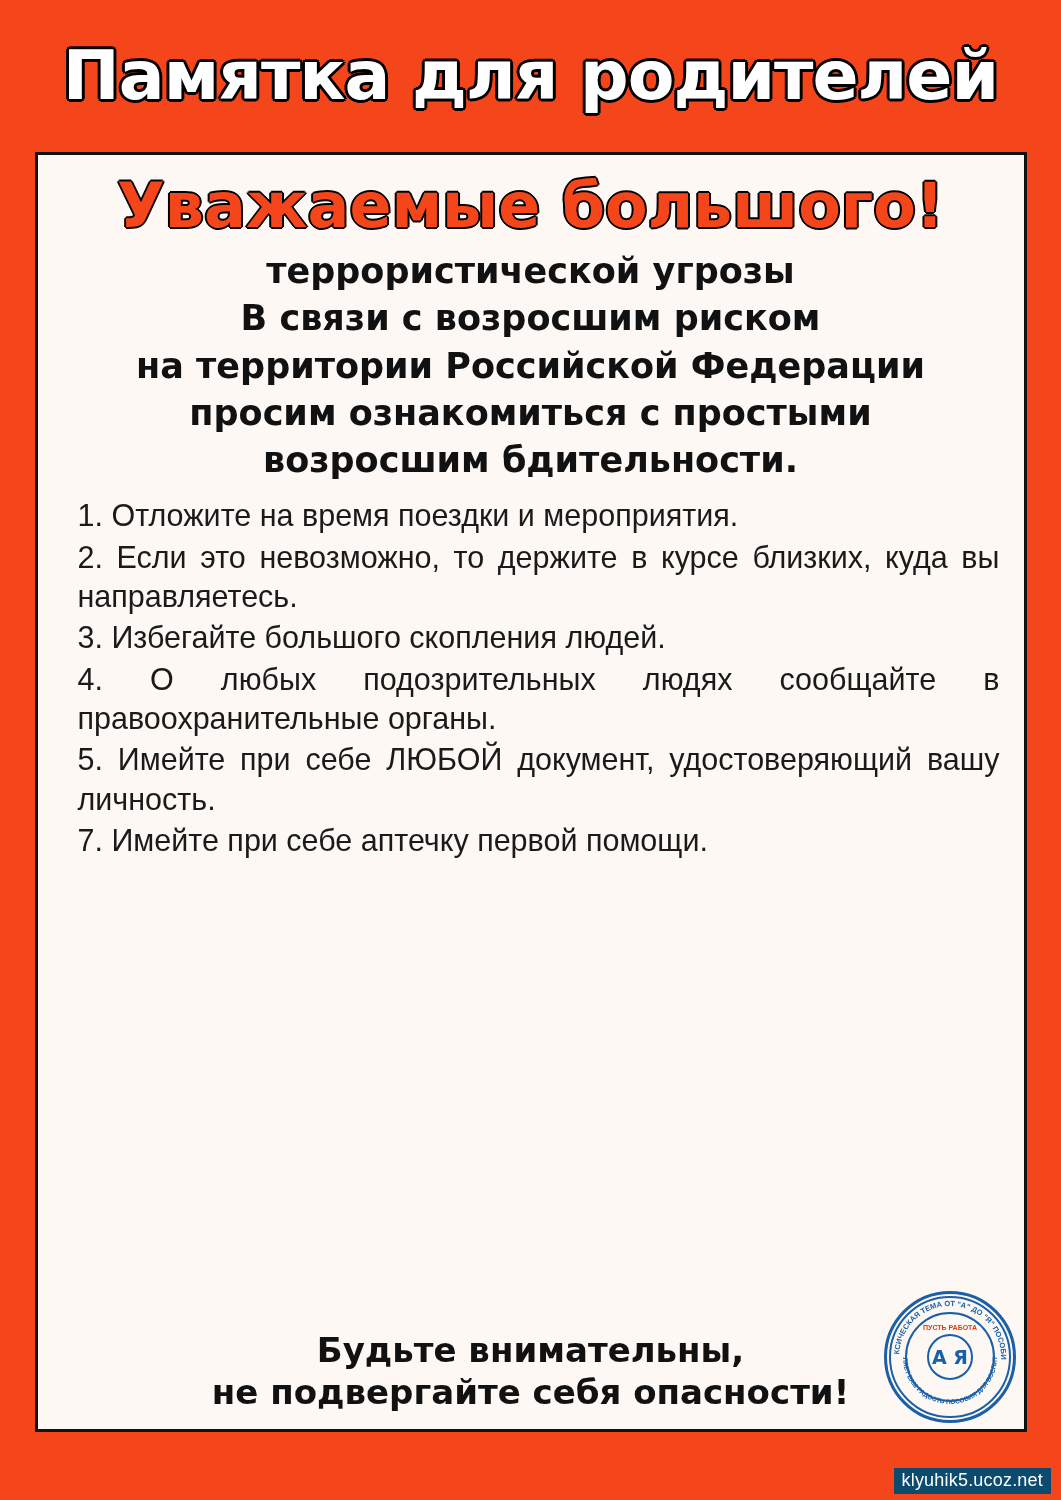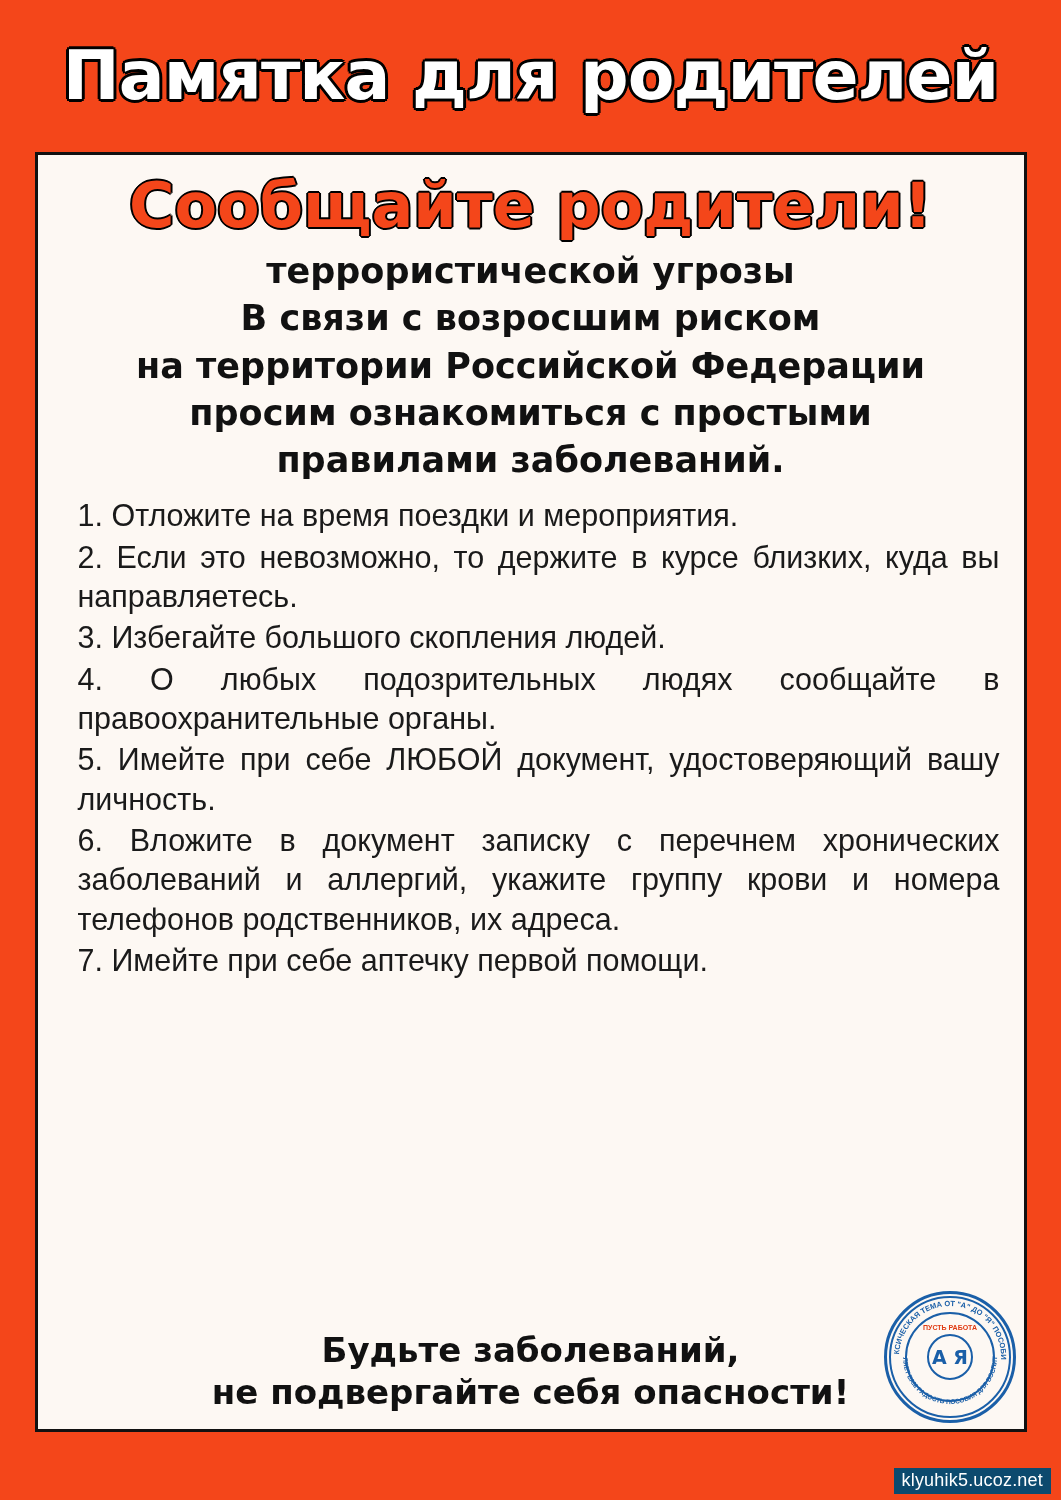--- a/index.html
+++ b/index.html
@@ -152,7 +152,7 @@
 
   <div class="card">
 
-    <div class="headline">Сообщайте родители!</div>
+    <div class="headline">Уважаемые большого!</div>
 
     <div class="lead">
       <div>террористической угрозы</div>

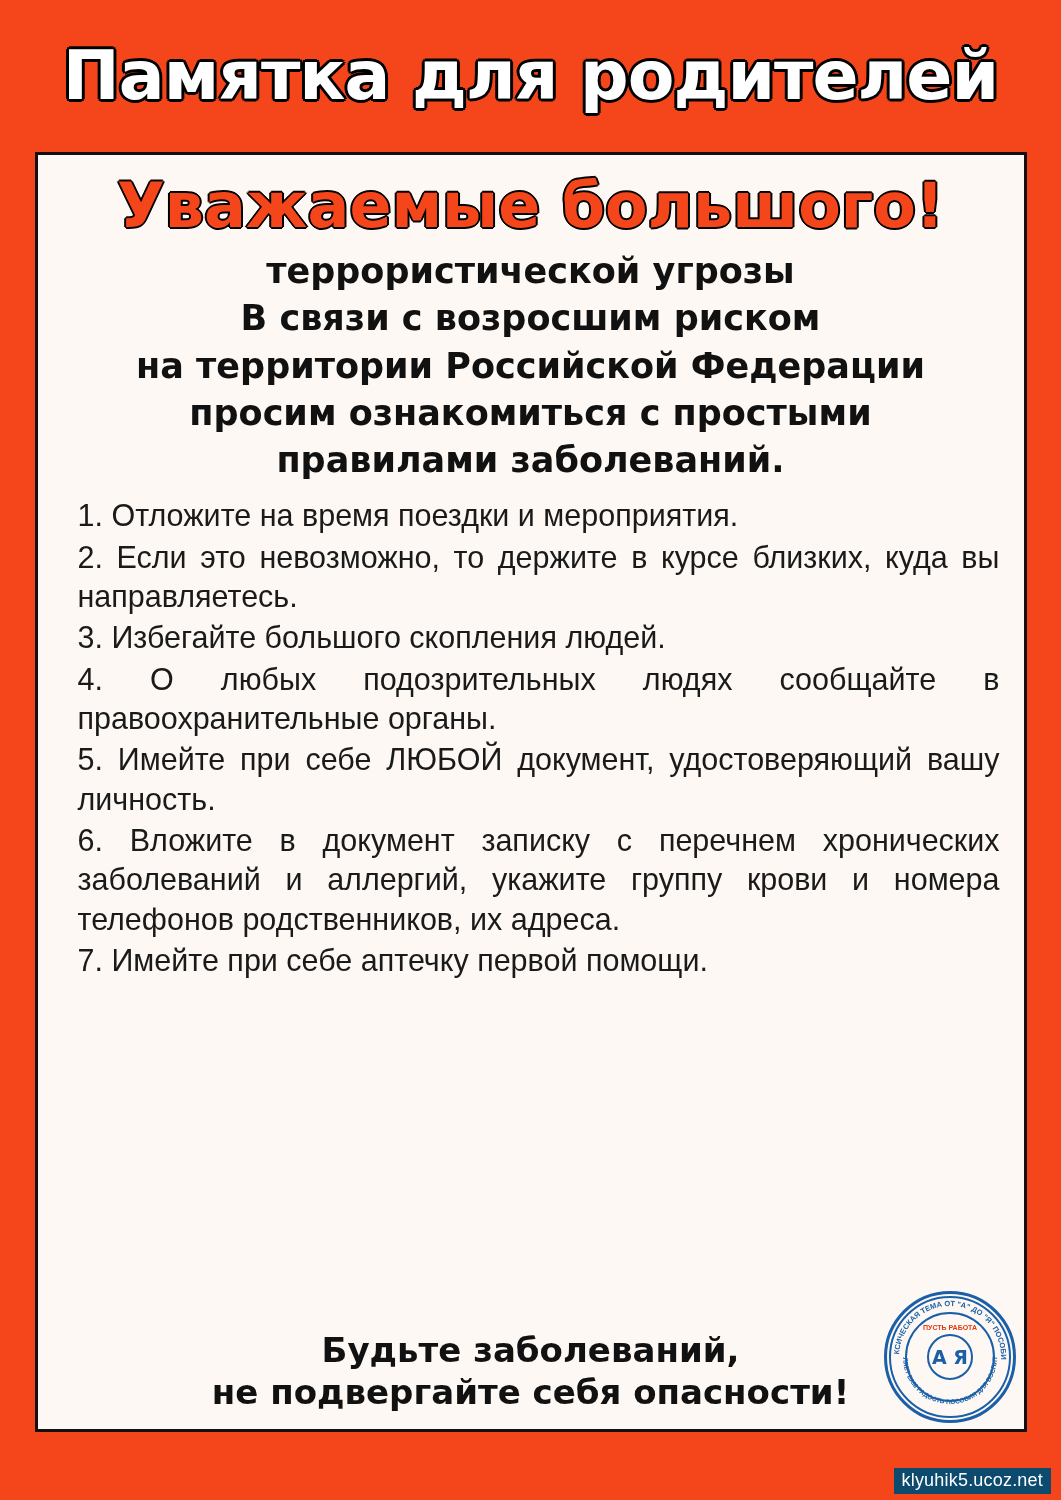--- a/index.html
+++ b/index.html
@@ -159,7 +159,7 @@
       <div>В связи с возросшим риском</div>
       <div>на территории Российской Федерации</div>
       <div>просим ознакомиться с простыми</div>
-      <div>правилами заболеваний.</div>
+      <div>возросшим бдительности.</div>
     </div>
 
     <div class="rules">

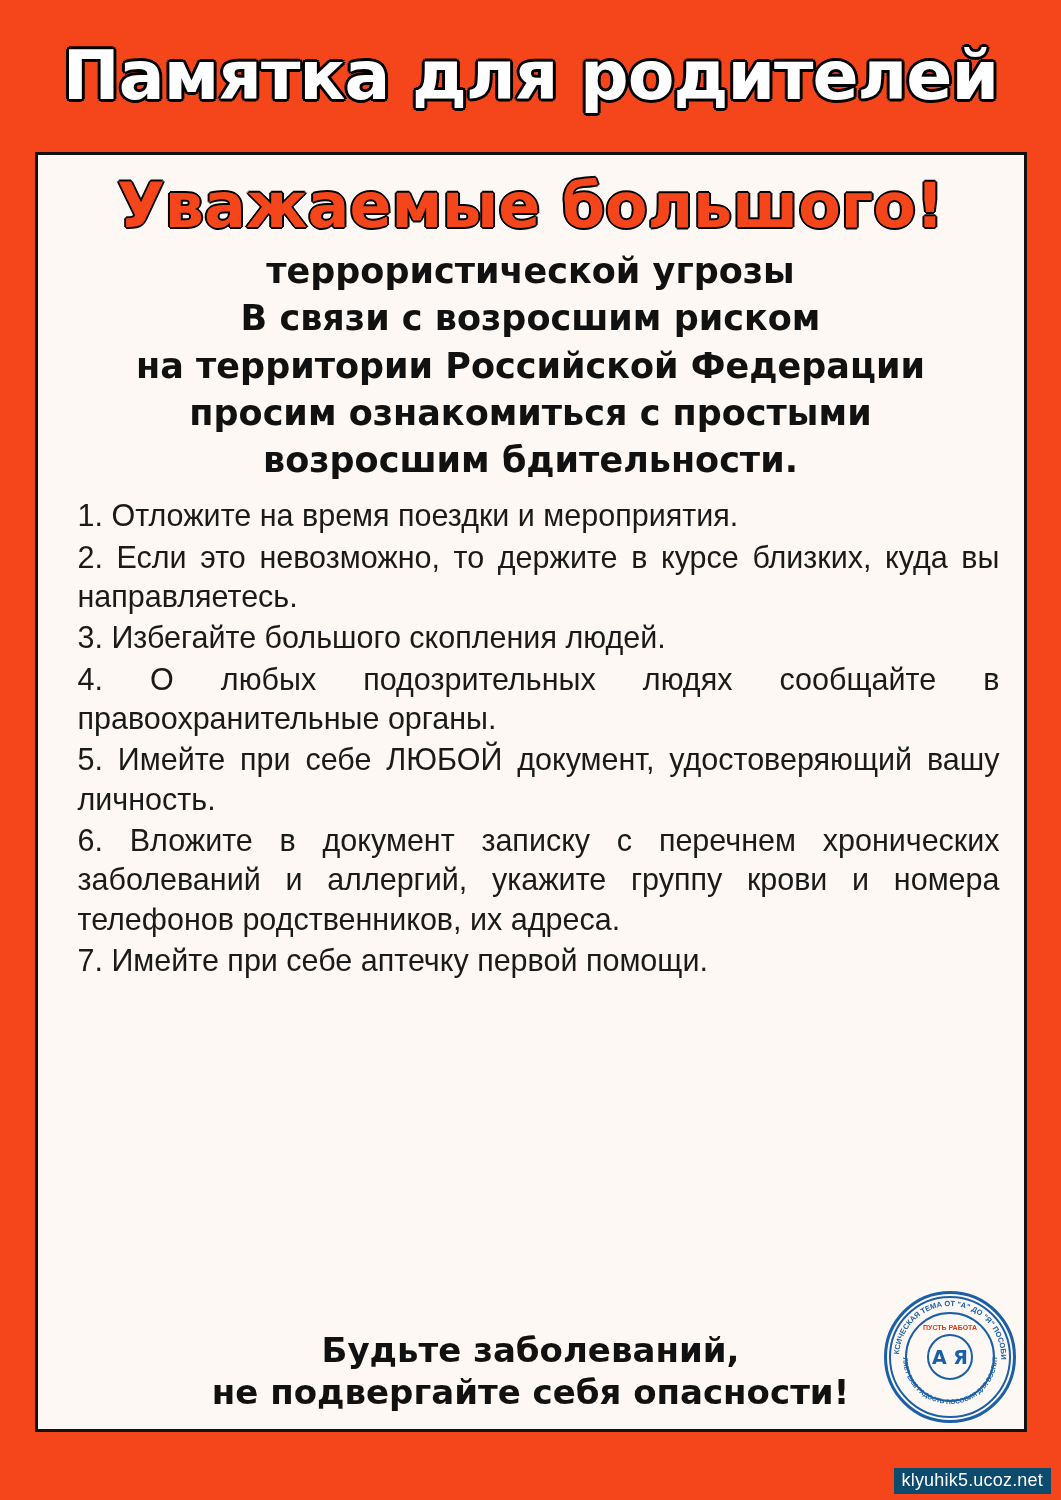--- a/index.html
+++ b/index.html
@@ -168,7 +168,6 @@
       <p class="rule">3. Избегайте большого скопления людей.</p>
       <p class="rule">4. О любых подозрительных людях сообщайте в правоохранительные органы.</p>
       <p class="rule">5. Имейте при себе ЛЮБОЙ документ, удостоверяющий вашу личность.</p>
-      <p class="rule">6. Вложите в документ записку с перечнем хронических заболеваний и аллергий, укажите группу крови и номера телефонов родственников, их адреса.</p>
       <p class="rule">7. Имейте при себе аптечку первой помощи.</p>
     </div>
 

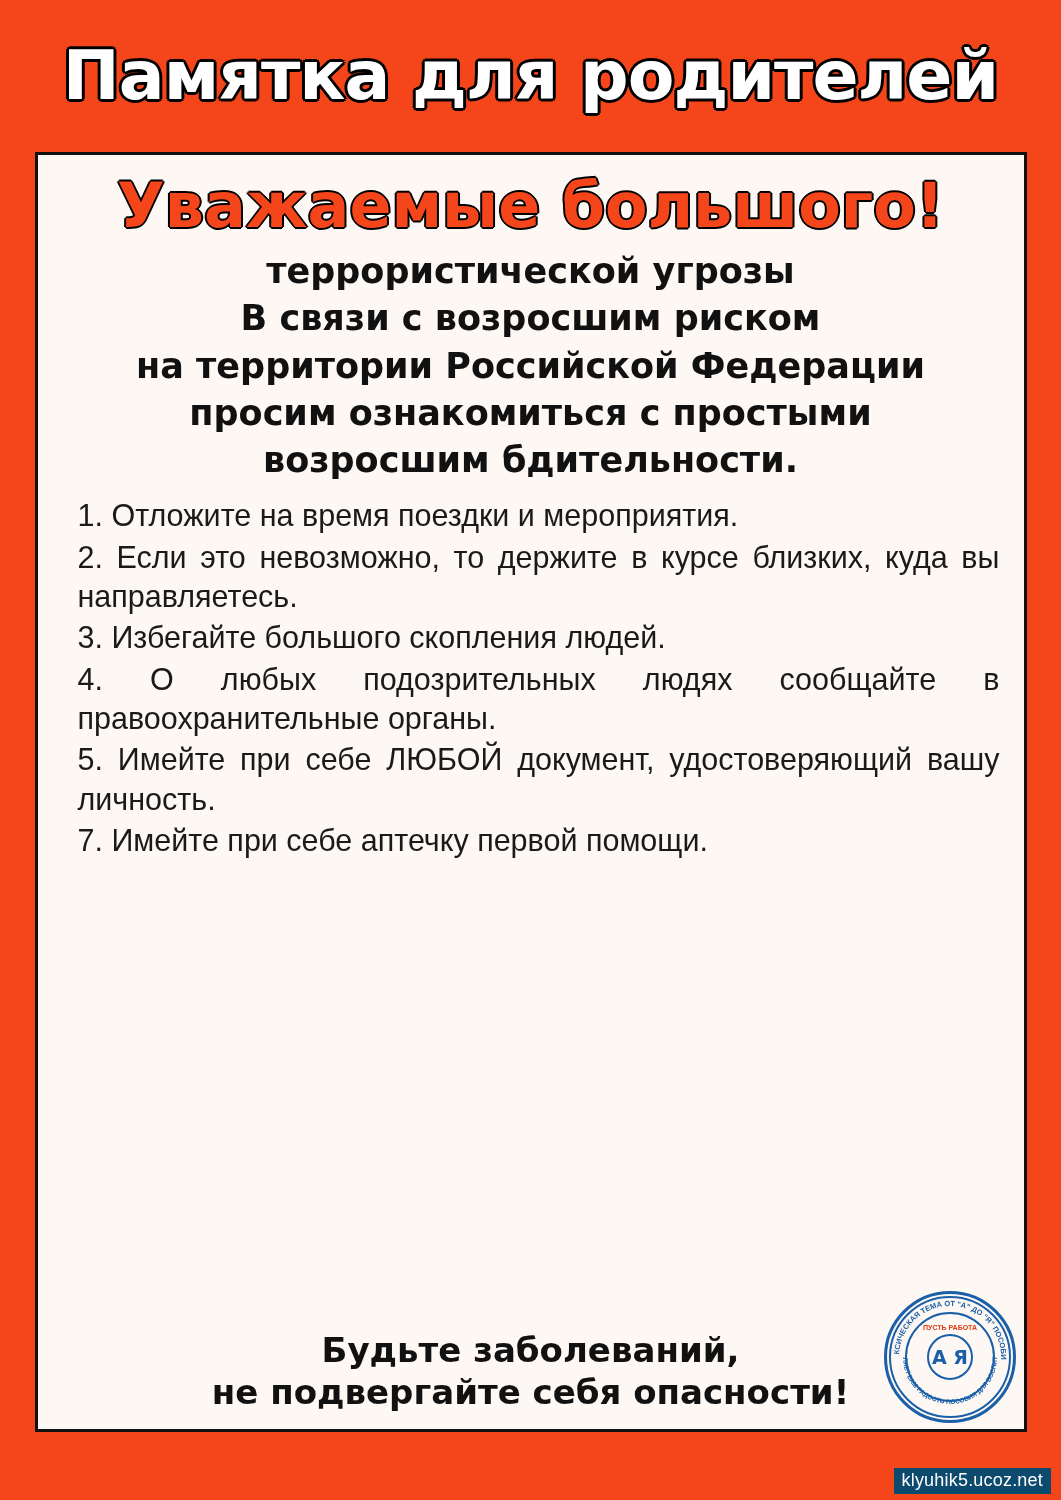--- a/index.html
+++ b/index.html
@@ -172,7 +172,7 @@
     </div>
 
     <div class="footer">
-      <div>Будьте заболеваний,</div>
+      <div>Будьте внимательны,</div>
       <div>не подвергайте себя опасности!</div>
     </div>
 

